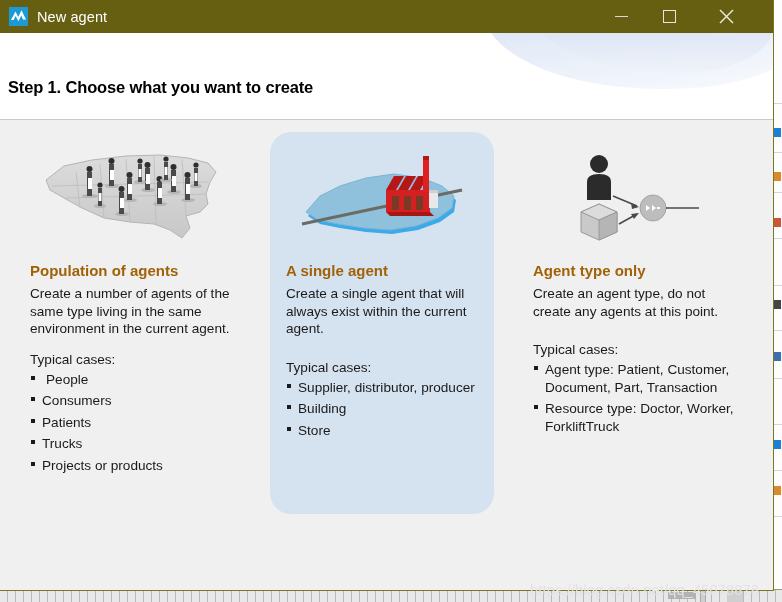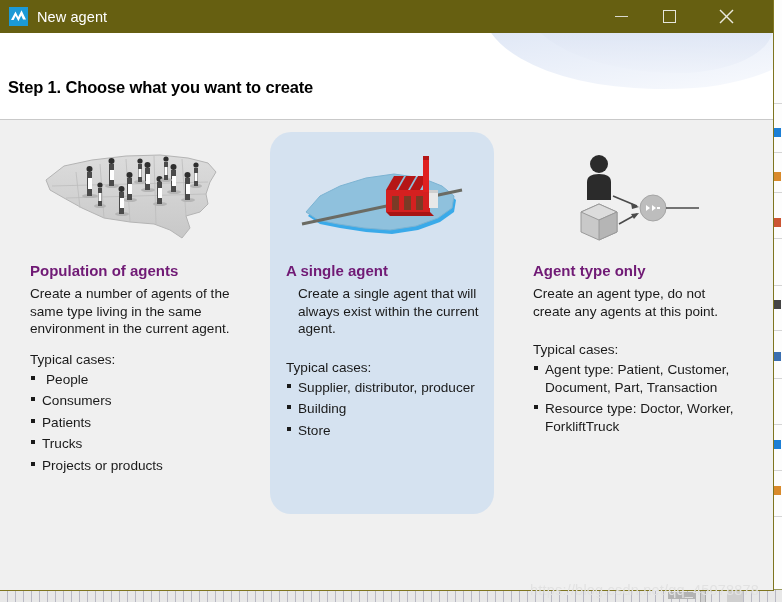--- a/index.html
+++ b/index.html
@@ -142,7 +142,7 @@
     margin-top: 8px;
   }
   .card-title {
-    font-size: 15px; font-weight: bold; color: #701a75;
+    font-size: 15px; font-weight: bold; color: #a16207;
     margin: 10px 0 0 12px;
   }
   #card-1 .card-title { margin-left: 16px; }

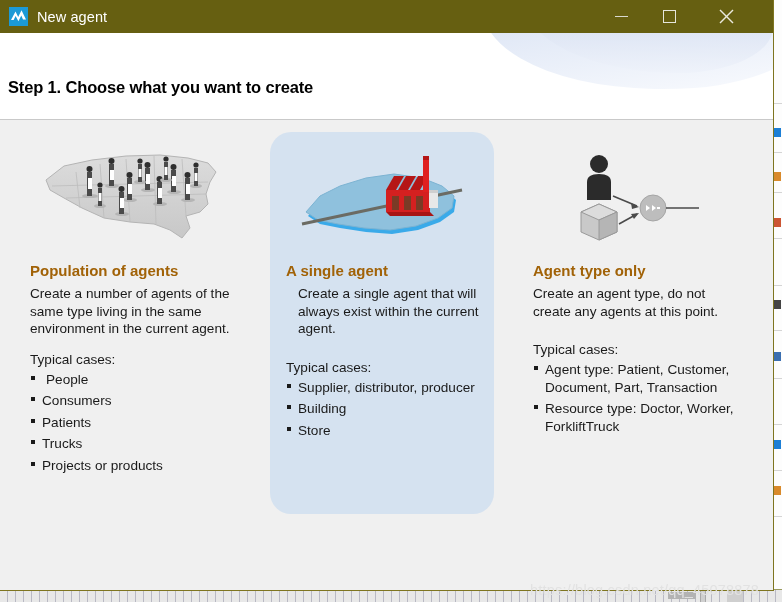--- a/index.html
+++ b/index.html
@@ -150,7 +150,7 @@
     font-size: 13.6px; color: #1a1a1a; line-height: 1.30;
     margin: 6px 12px 0 12px;
   }
-  #card-1 .card-desc { margin-left: 28px; margin-right: 14px; }
+  #card-1 .card-desc { margin-left: 16px; margin-right: 14px; }
   .cases-label {
     font-size: 13.6px; color: #1a1a1a;
     margin: 14px 12px 0 12px;

